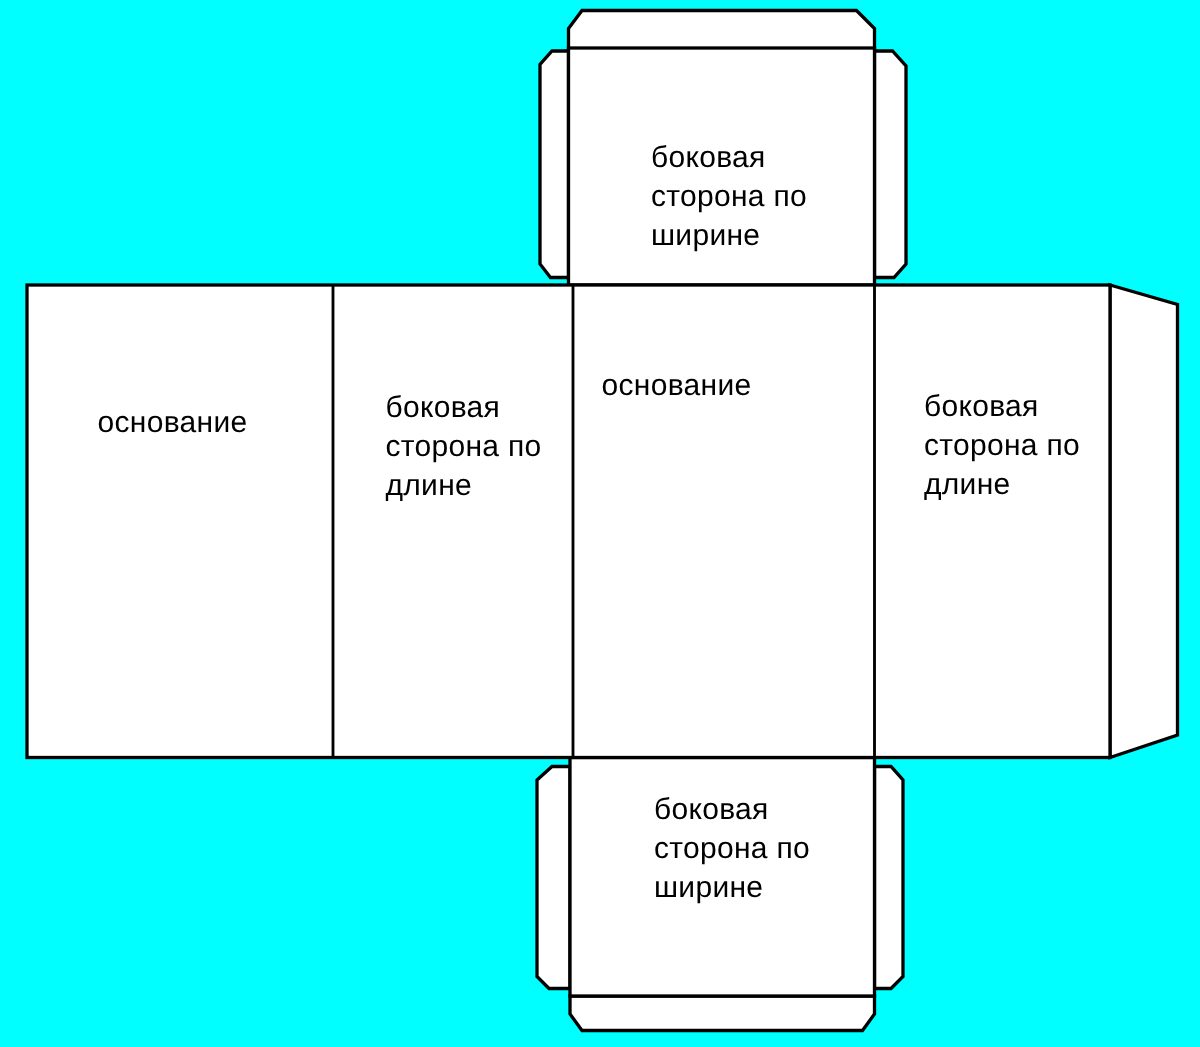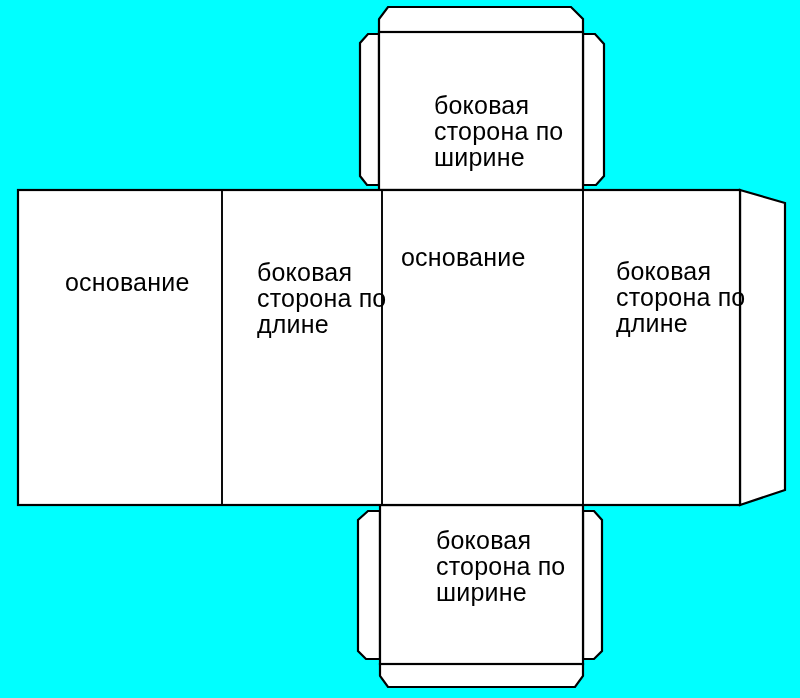--- a/index.html
+++ b/index.html
@@ -33,7 +33,7 @@
   }
   .label {
     position: absolute;
-    font-size: 25px;
+    font-size: 20px;
     line-height: 26px;
     color: var(--color-label-text, #000000);
     white-space: nowrap;

